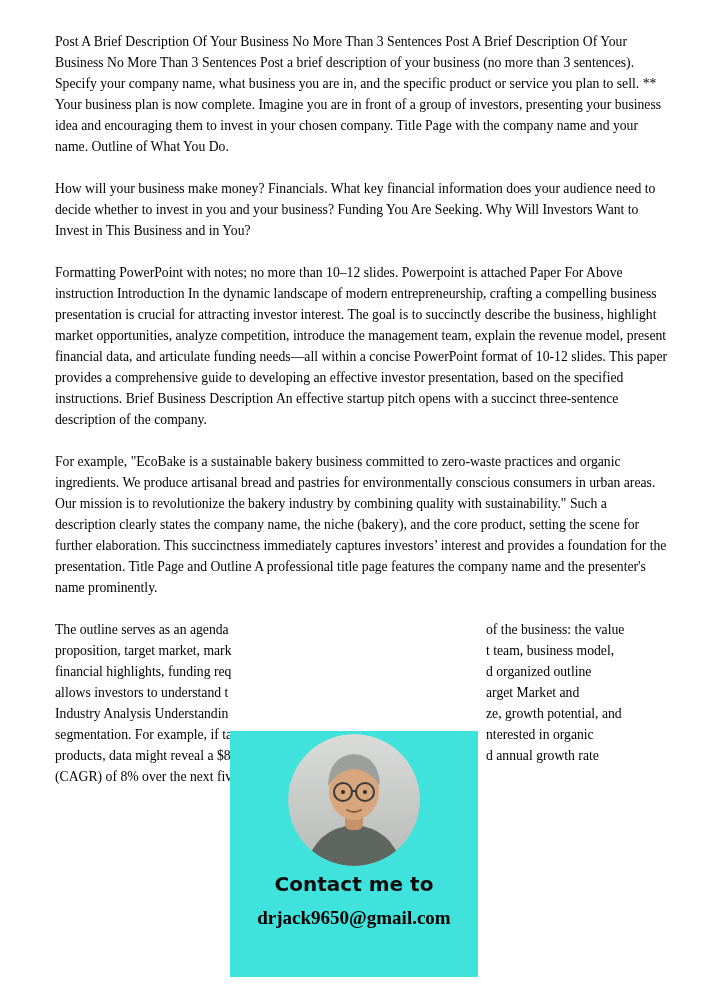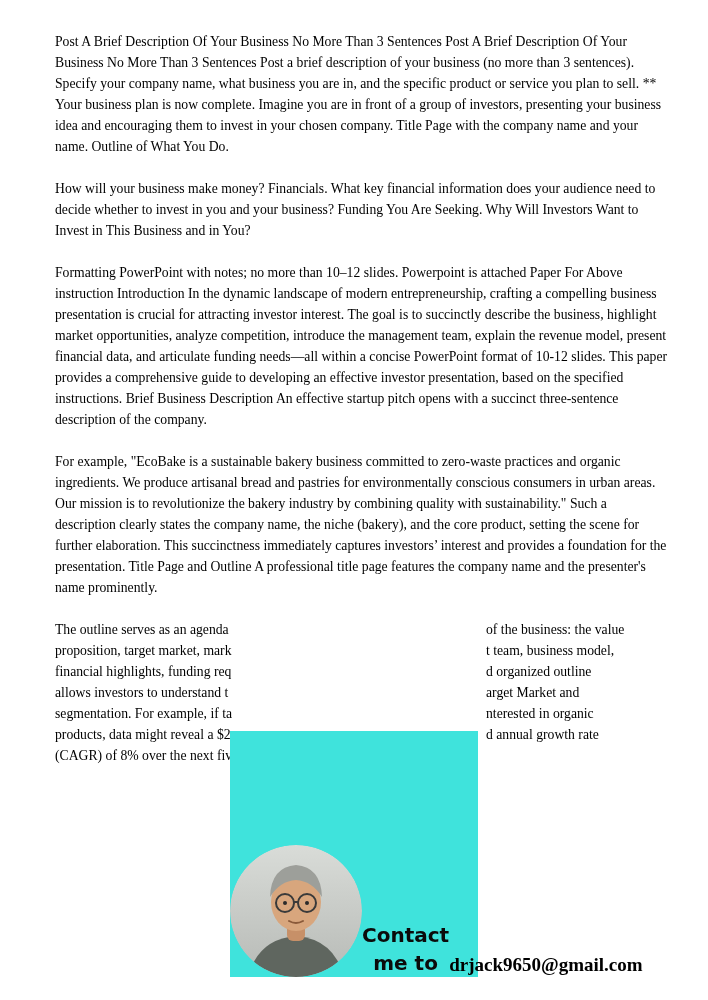--- a/index.html
+++ b/index.html
@@ -111,6 +111,10 @@
         <span class="frag-right">arget Market and</span>
       </div>
       <div class="p7line">
+        <span class="frag-left">Industry Analysis Understandin</span>
+        <span class="frag-right">ze, growth potential, and</span>
+      </div>
+      <div class="p7line">
         <span class="frag-left">segmentation. For example, if ta</span>
         <span class="frag-right">nterested in organic</span>
       </div>

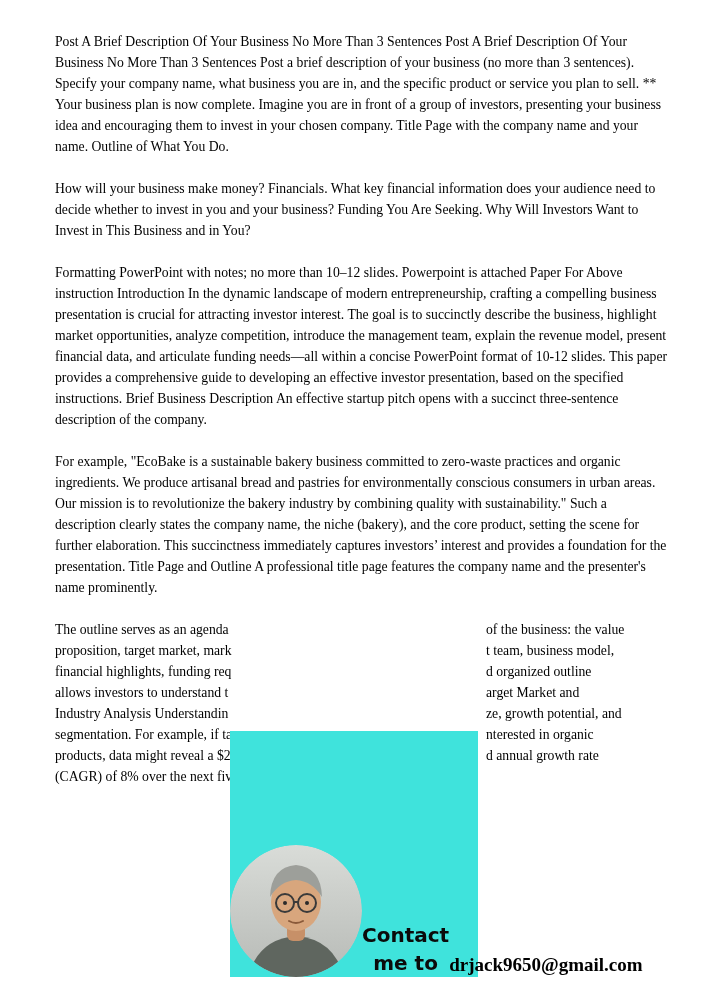--- a/index.html
+++ b/index.html
@@ -119,7 +119,7 @@
         <span class="frag-right">nterested in organic</span>
       </div>
       <div class="p7line">
-        <span class="frag-left">products, data might reveal a $2</span>
+        <span class="frag-left">products, data might reveal a $8</span>
         <span class="frag-right">d annual growth rate</span>
       </div>
       <div class="p7line">

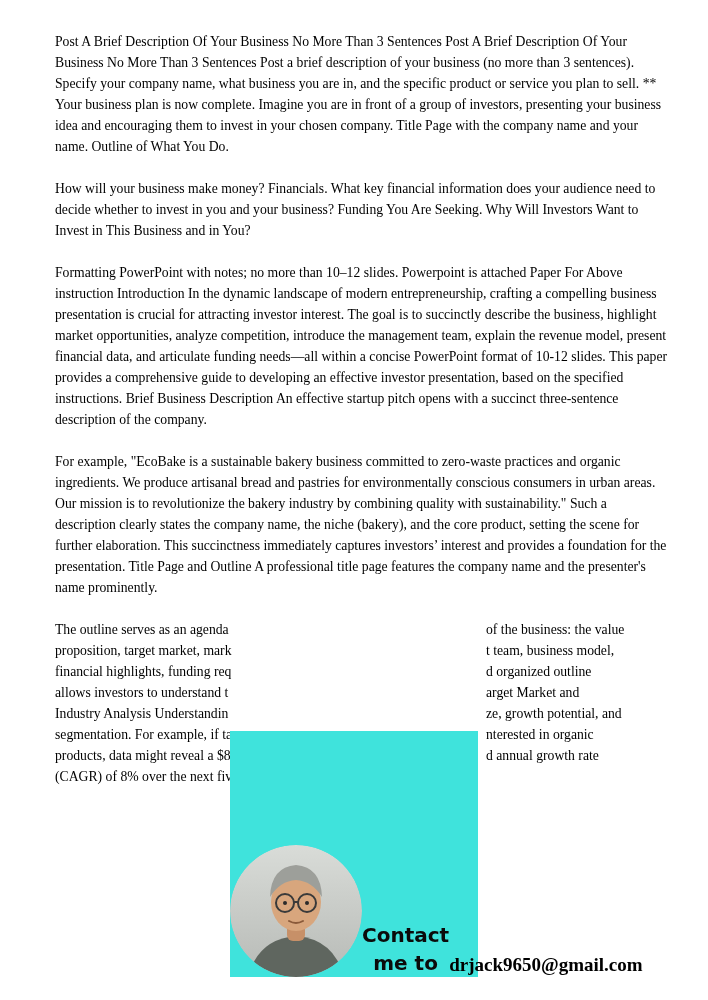--- a/index.html
+++ b/index.html
@@ -52,8 +52,8 @@
     height: 246px;
     background: var(--overlay-bg, #3FE3DC);
     display: flex;
-    flex-direction: row;
-    align-items: flex-end;
+    flex-direction: column;
+    align-items: center;
     text-align: center;
   }
   .avatar {

